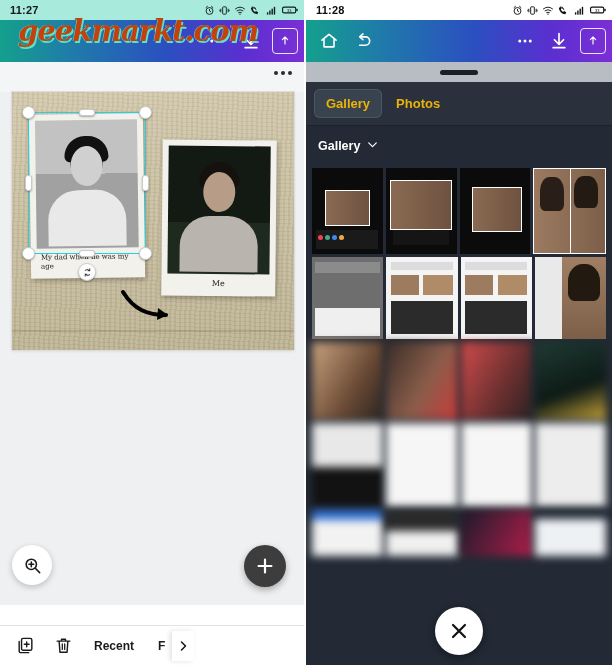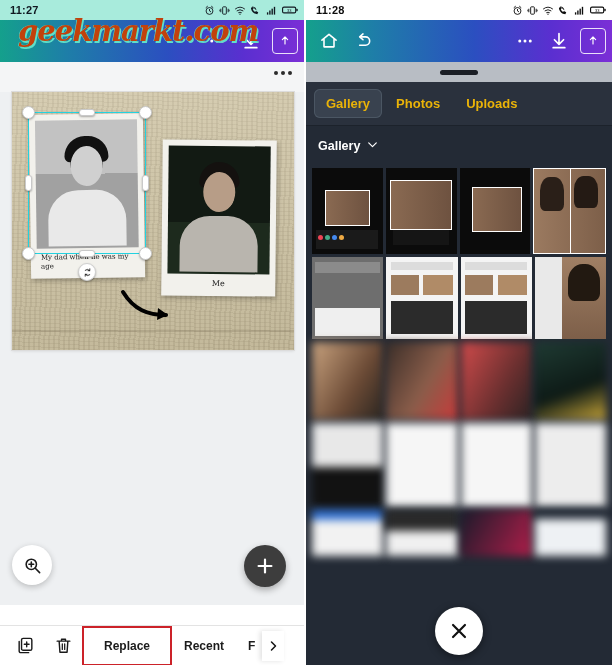--- a/index.html
+++ b/index.html
@@ -450,7 +450,6 @@
     <div class="tabs">
       <span class="tab active">Gallery</span>
       <span class="tab">Photos</span>
-      <span class="tab">Uploads</span>
     </div>
 
     <div class="filter-row">

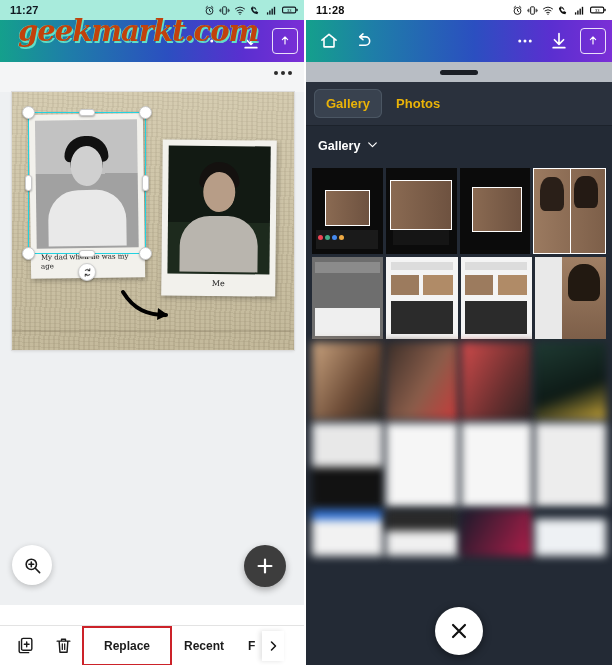--- a/index.html
+++ b/index.html
@@ -365,7 +365,6 @@
             <path d="M10.5 10v7M13.5 10v7" stroke="#1a1a1a" stroke-width="1.6" stroke-linecap="round"></path>
           </svg>
       </span>
-      <span class="tb-item highlight">Replace</span>
       <span class="tb-item">Recent</span>
       <span class="tb-item tb-clipped">F</span>
       <span class="tb-next">

